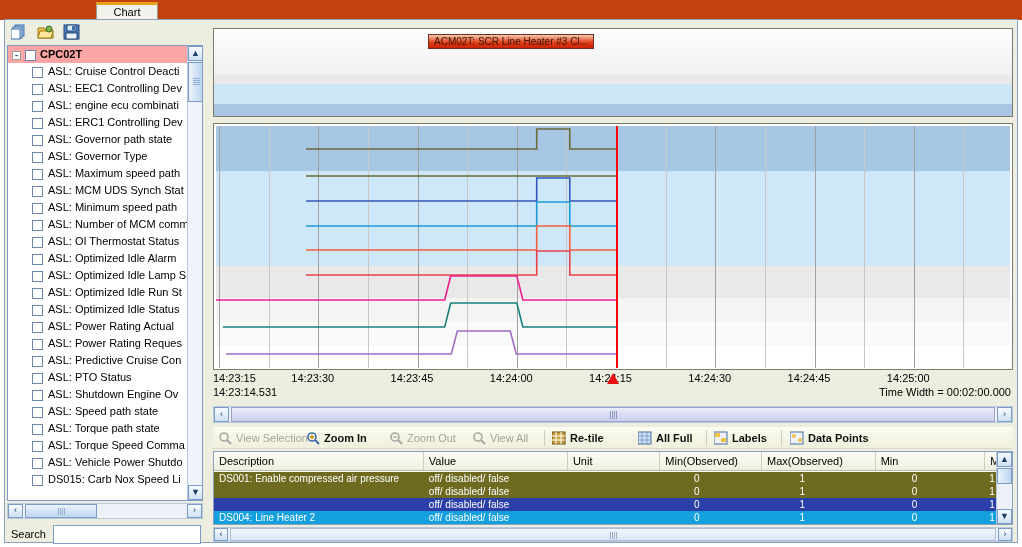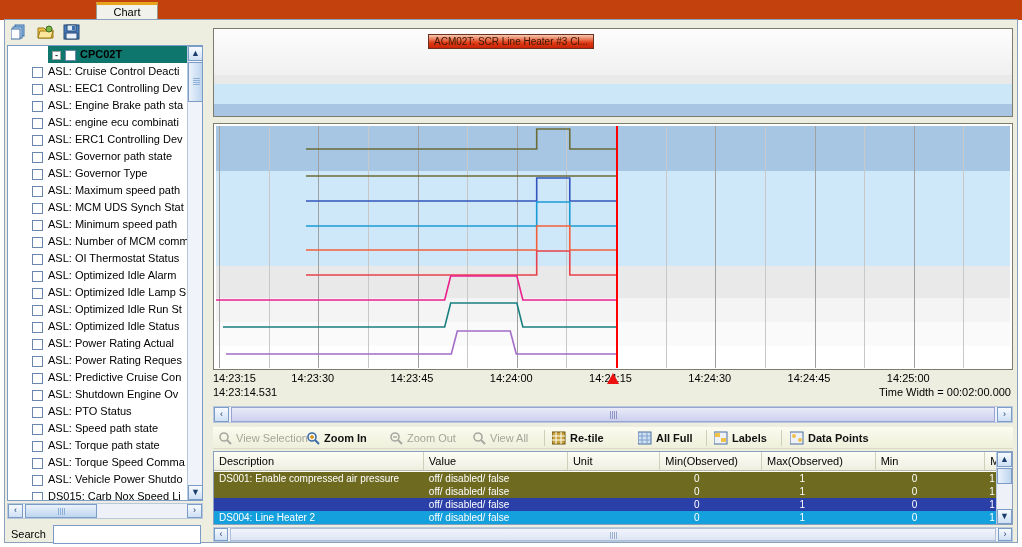--- a/index.html
+++ b/index.html
@@ -45,7 +45,7 @@
   .tree-inner { position:absolute; left:0; top:0; width:196px; }
   .tree-root {
     height:17px; line-height:17px; padding-left:4px; font-weight:bold;
-    background:#0f766e; white-space:nowrap; font-size:11px;margin-left:40px;
+    background:#fca5a5; white-space:nowrap; font-size:11px;
   }
   .expander {
     display:inline-block; width:9px; height:9px; line-height:7px; text-align:center;

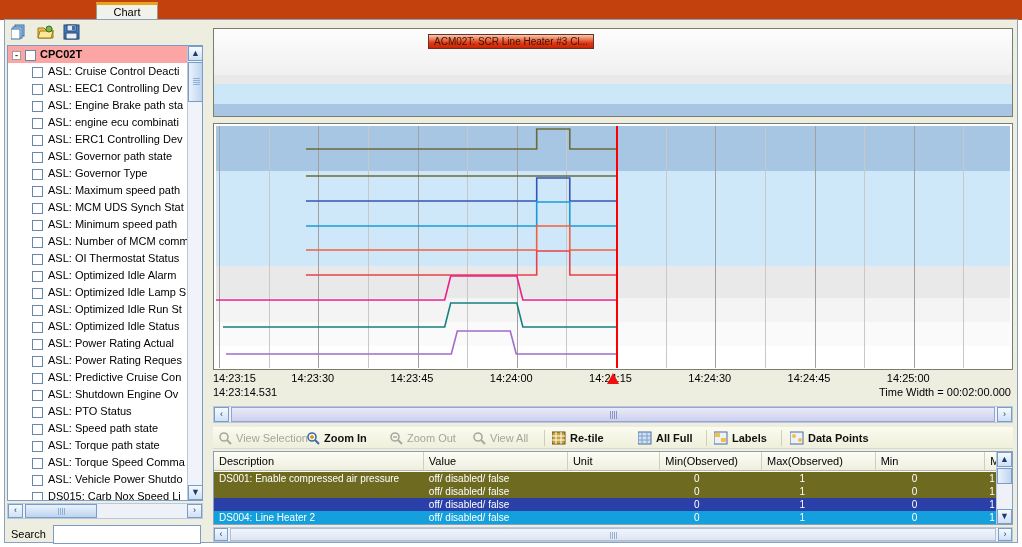--- a/index.html
+++ b/index.html
@@ -219,7 +219,6 @@
         <div id="tree-items">
             <div class="tree-item"><span class="cb"></span><span>ASL: Cruise Control Deacti</span></div>
             <div class="tree-item"><span class="cb"></span><span>ASL: EEC1 Controlling Dev</span></div>
-            <div class="tree-item"><span class="cb"></span><span>ASL: Engine Brake path sta</span></div>
             <div class="tree-item"><span class="cb"></span><span>ASL: engine ecu combinati</span></div>
             <div class="tree-item"><span class="cb"></span><span>ASL: ERC1 Controlling Dev</span></div>
             <div class="tree-item"><span class="cb"></span><span>ASL: Governor path state</span></div>

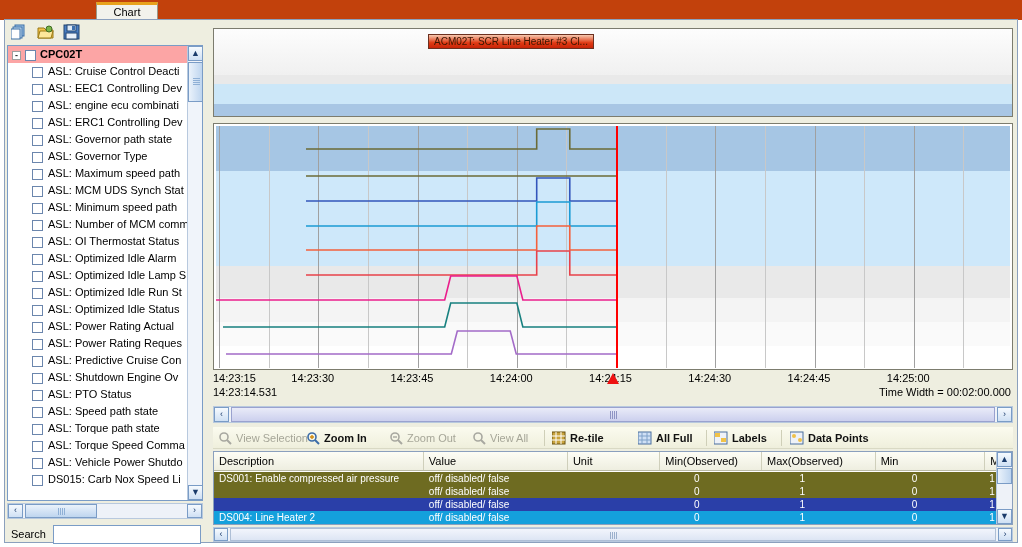--- a/index.html
+++ b/index.html
@@ -235,8 +235,8 @@
             <div class="tree-item"><span class="cb"></span><span>ASL: Power Rating Actual</span></div>
             <div class="tree-item"><span class="cb"></span><span>ASL: Power Rating Reques</span></div>
             <div class="tree-item"><span class="cb"></span><span>ASL: Predictive Cruise Con</span></div>
+            <div class="tree-item"><span class="cb"></span><span>ASL: PTO Status</span></div>
             <div class="tree-item"><span class="cb"></span><span>ASL: Shutdown Engine Ov</span></div>
-            <div class="tree-item"><span class="cb"></span><span>ASL: PTO Status</span></div>
             <div class="tree-item"><span class="cb"></span><span>ASL: Speed path state</span></div>
             <div class="tree-item"><span class="cb"></span><span>ASL: Torque path state</span></div>
             <div class="tree-item"><span class="cb"></span><span>ASL: Torque Speed Comma</span></div>

